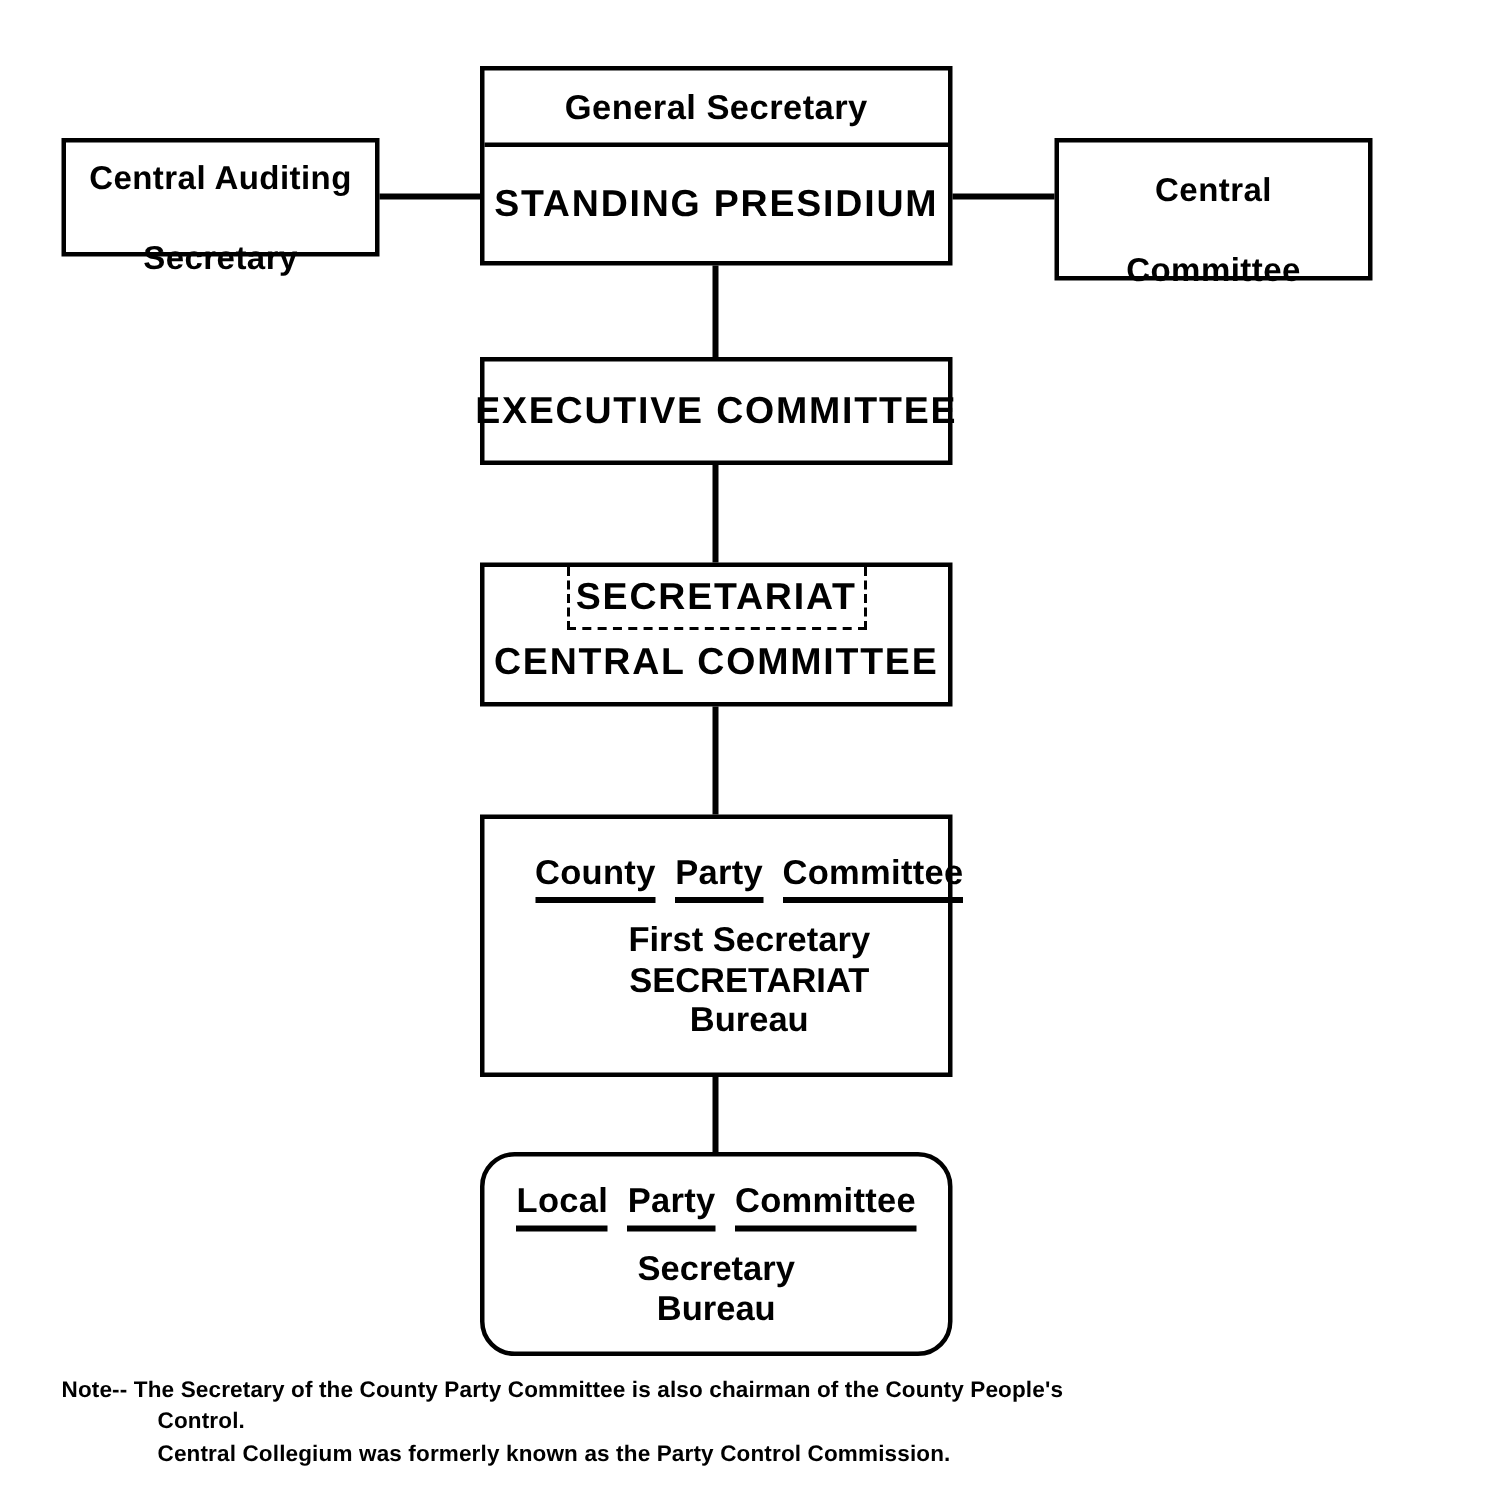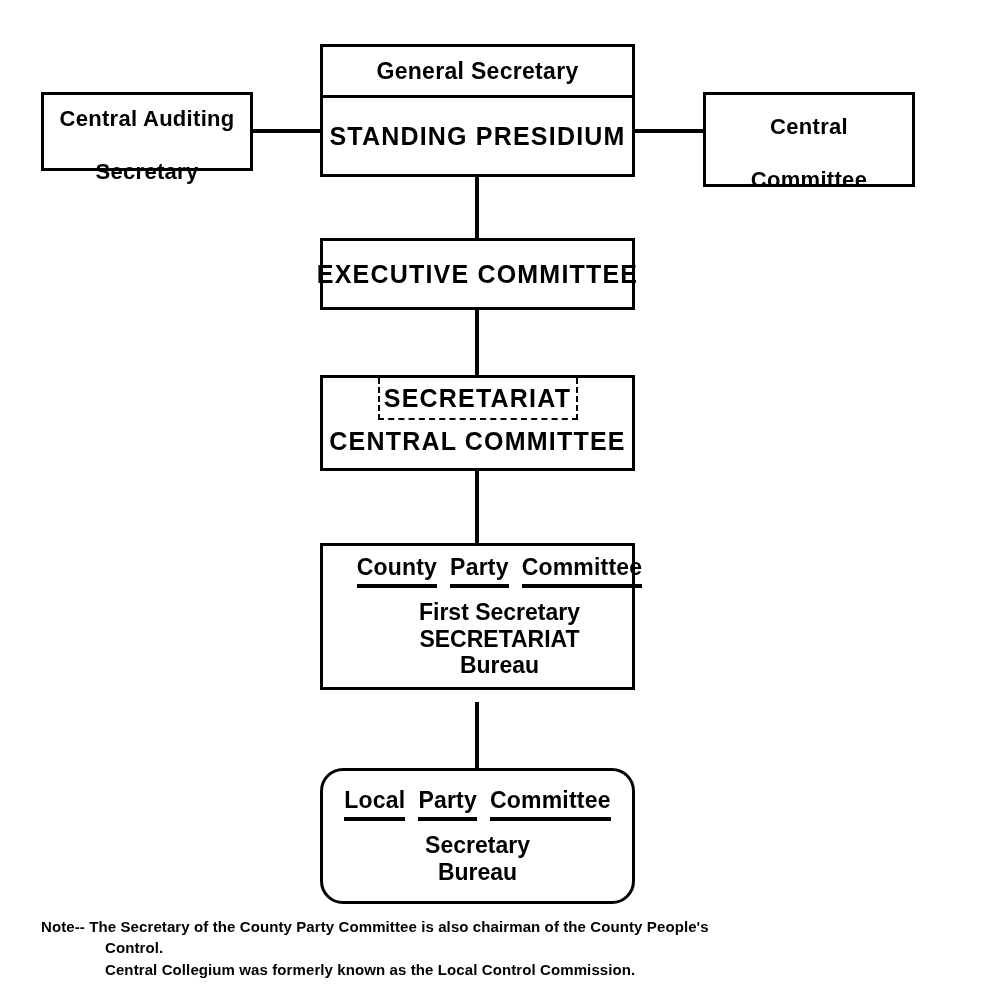--- a/index.html
+++ b/index.html
@@ -116,7 +116,7 @@
     left: 320px;
     top: 543px;
     width: 315px;
-    height: 147px;
+    height: 175px;
     justify-content: center;
     padding-left: 44px;
   }

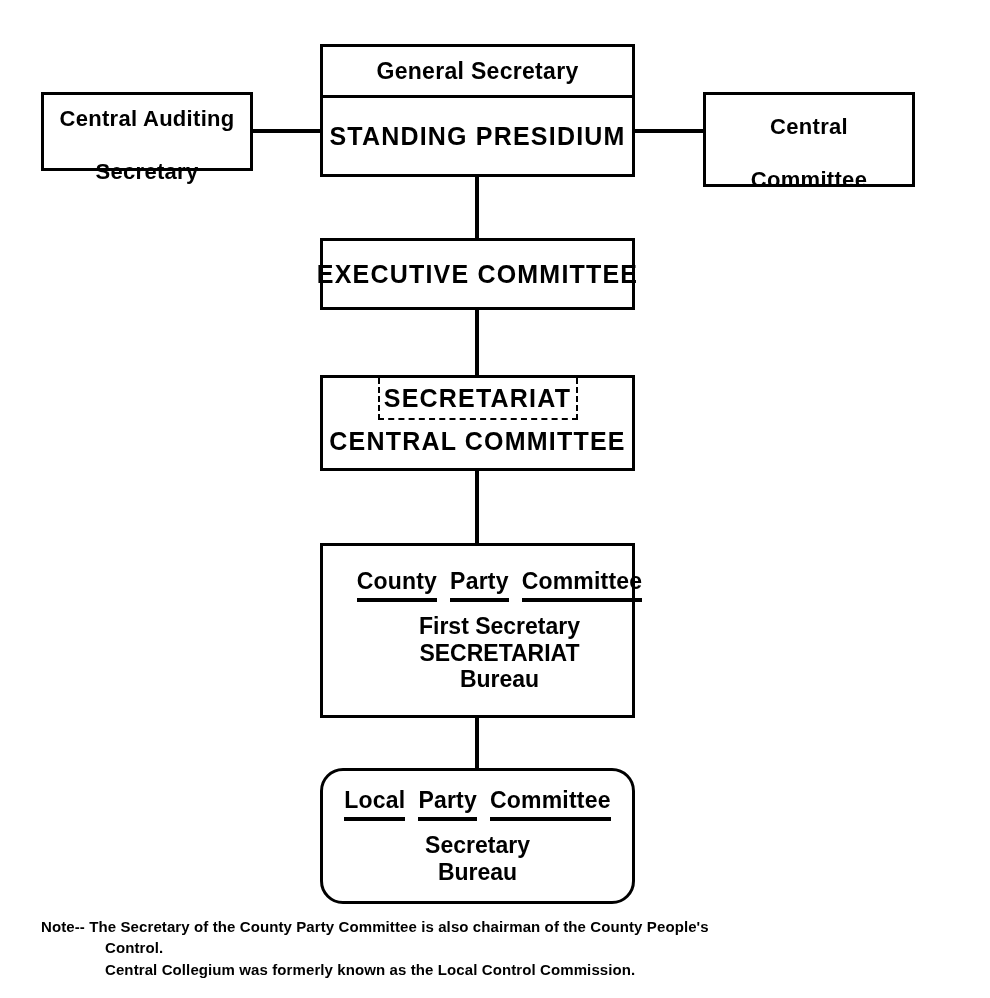--- a/index.html
+++ b/index.html
@@ -287,7 +287,7 @@
   <div id="note">
     <div class="note-line"><span id="note-label">Note--</span>&nbsp;<span>The Secretary of the County Party Committee is also chairman of the County People's</span></div>
     <div class="note-line note-indent">Control.</div>
-    <div class="note-line note-indent">Central Collegium was formerly known as the Local Control Commission.</div>
+    <div class="note-line note-indent">Central Collegium was formerly known as the Party Control Commission.</div>
   </div>
 
 </div>

